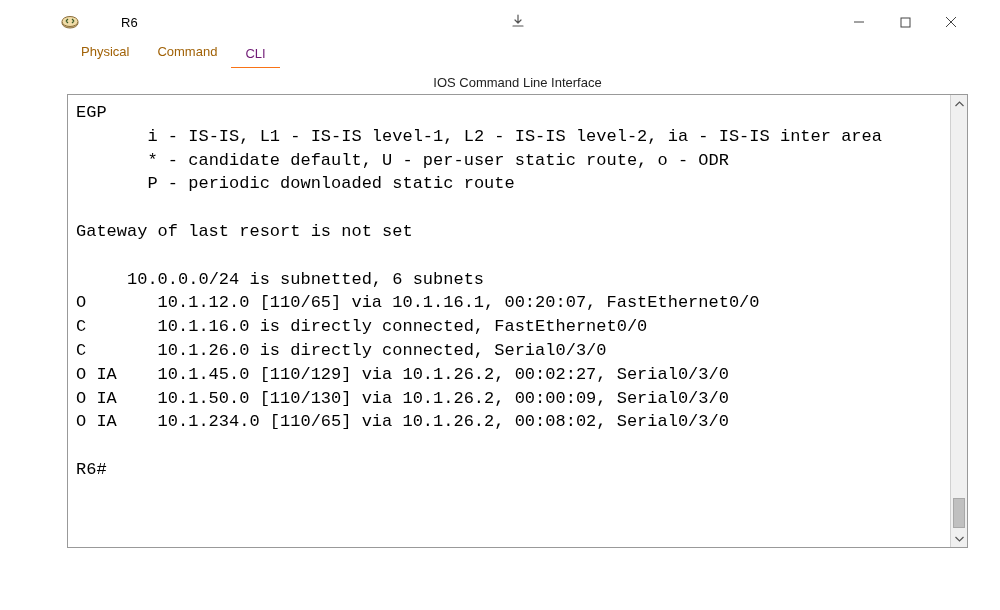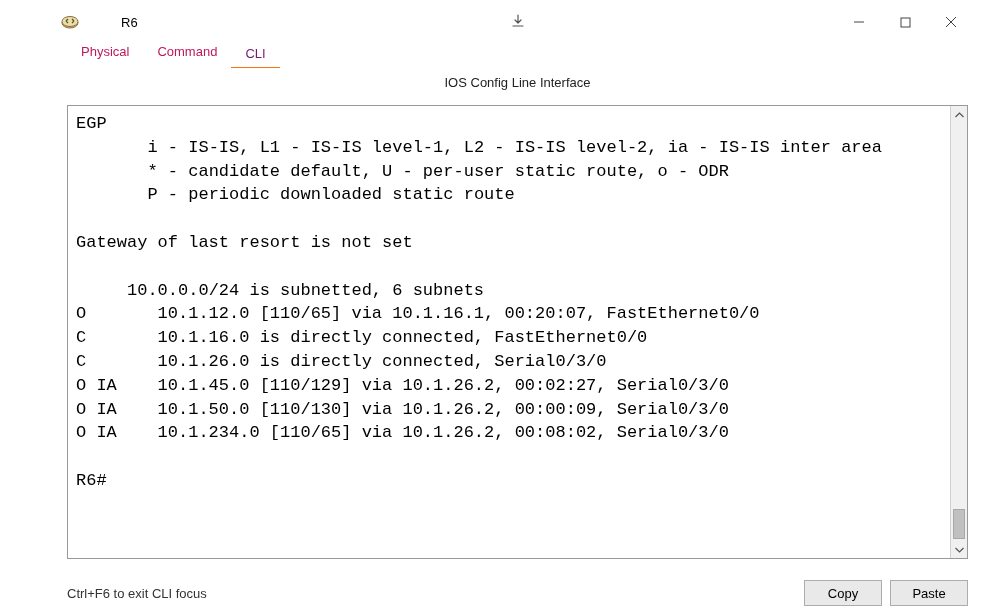--- a/index.html
+++ b/index.html
@@ -81,7 +81,7 @@
     .tab {
       padding: 6px 14px 6px 14px;
       font-size: 13px;
-      color: #be185d;
+      color: #a16207;
       cursor: pointer;
       border-bottom: 3px solid transparent;
     }

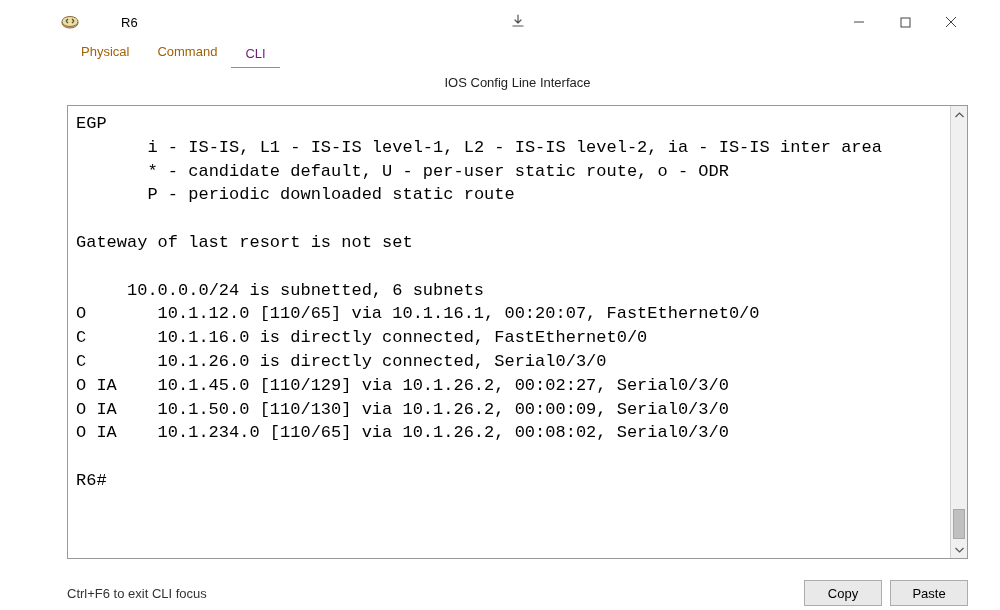--- a/index.html
+++ b/index.html
@@ -222,7 +222,7 @@
     <div class="tab active">CLI</div>
   </div>
 
-  <div class="subtitle">IOS Config Line Interface</div>
+  <div class="subtitle">IOS Command Line Interface</div>
 
   <div class="cli-wrap">
     <pre class="cli-text">EGP

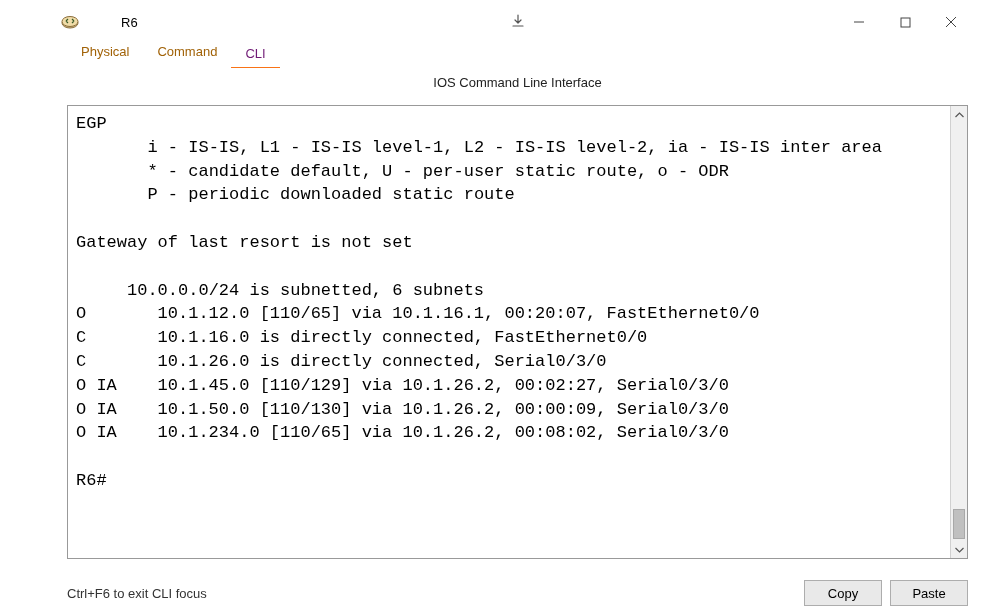--- a/index.html
+++ b/index.html
@@ -96,7 +96,7 @@
       padding: 6px 0 4px 0;
     }
     .cli-wrap {
-      margin: 11px 12px;
+      margin: 0 12px;
       border: 1px solid #999;
       position: relative;
       height: 454px;

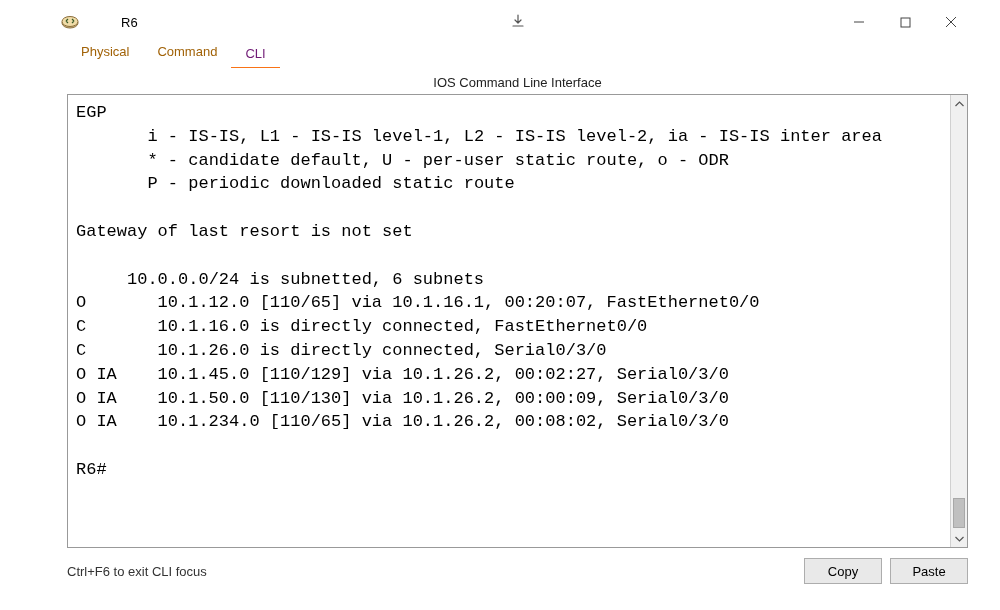--- a/index.html
+++ b/index.html
@@ -258,13 +258,6 @@
     </div>
   </div>
 
-  <div class="footer">
-    <div class="footer-hint">Ctrl+F6 to exit CLI focus</div>
-    <div class="footer-buttons">
-      <div class="btn">Copy</div>
-      <div class="btn">Paste</div>
-    </div>
-  </div>
 
 </div>
 

